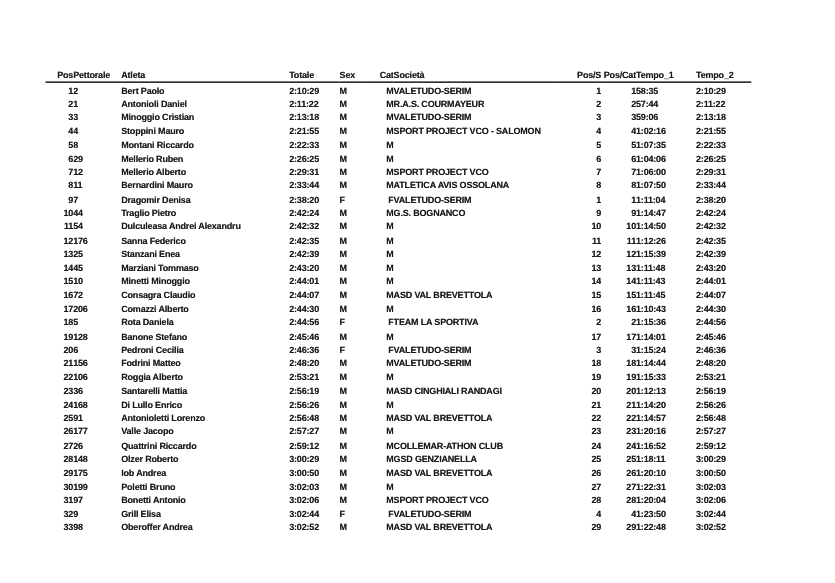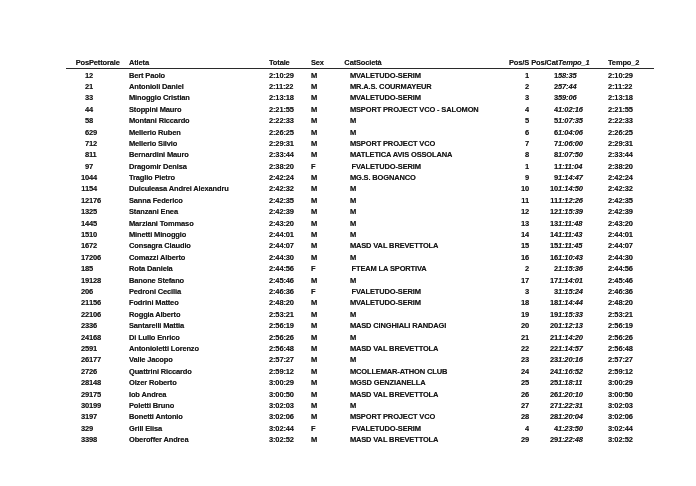--- a/index.html
+++ b/index.html
@@ -17,7 +17,7 @@
   }
   .results-wrap {
     position: absolute;
-    left: 66px;
+    left: 38px;
     top: 57px;
     width: 590px;
   }

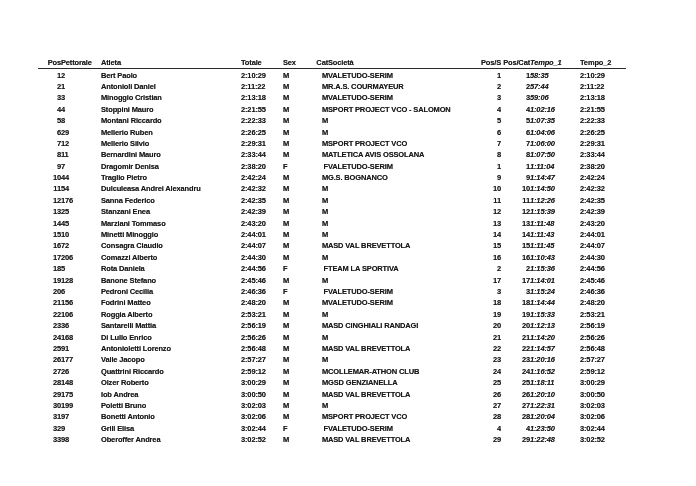--- a/index.html
+++ b/index.html
@@ -66,7 +66,7 @@
   .col-societa   { text-align: left; }
   .col-pos_s     { text-align: right; }
   .col-pos_cat   { text-align: right; }
-  .col-tempo_1   { text-align: left; padding-left: 3px; font-style: italic; }
+  .col-tempo_1   { text-align: left; padding-left: 3px; }
   .col-tempo_2   { text-align: left; padding-left: 2px; }
 </style>
 </head>

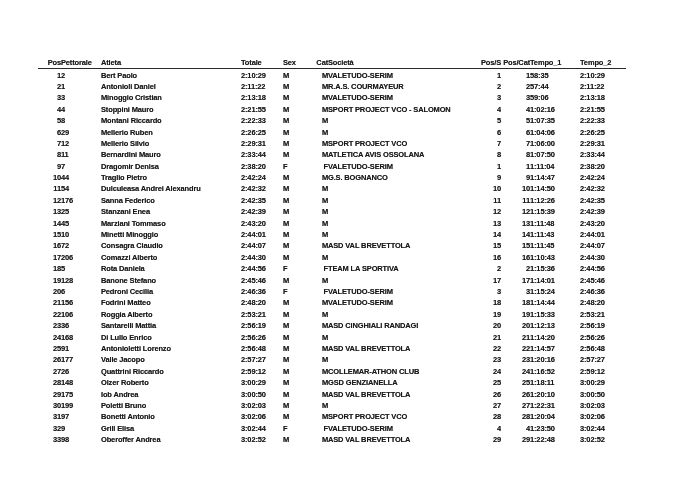--- a/index.html
+++ b/index.html
@@ -185,7 +185,7 @@
           <tr>
             <td class="col-pos">7</td>
             <td class="col-pettorale">12</td>
-            <td class="col-atleta">Mellerio Silvio</td>
+            <td class="col-atleta">Mellerio Alberto</td>
             <td class="col-totale">2:29:31</td>
             <td class="col-sex">M</td>
             <td class="col-cat">M</td>

